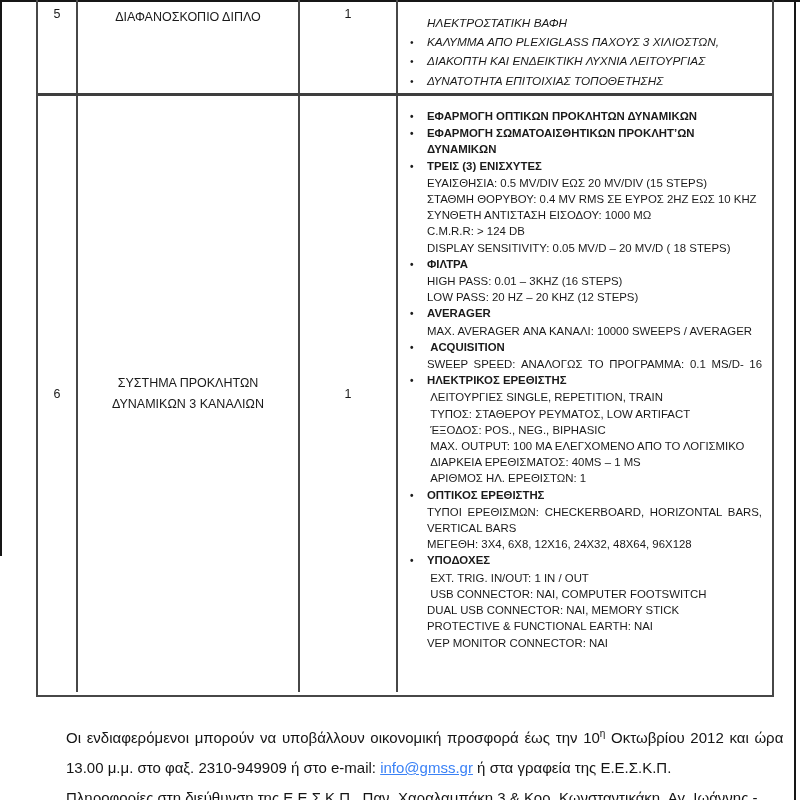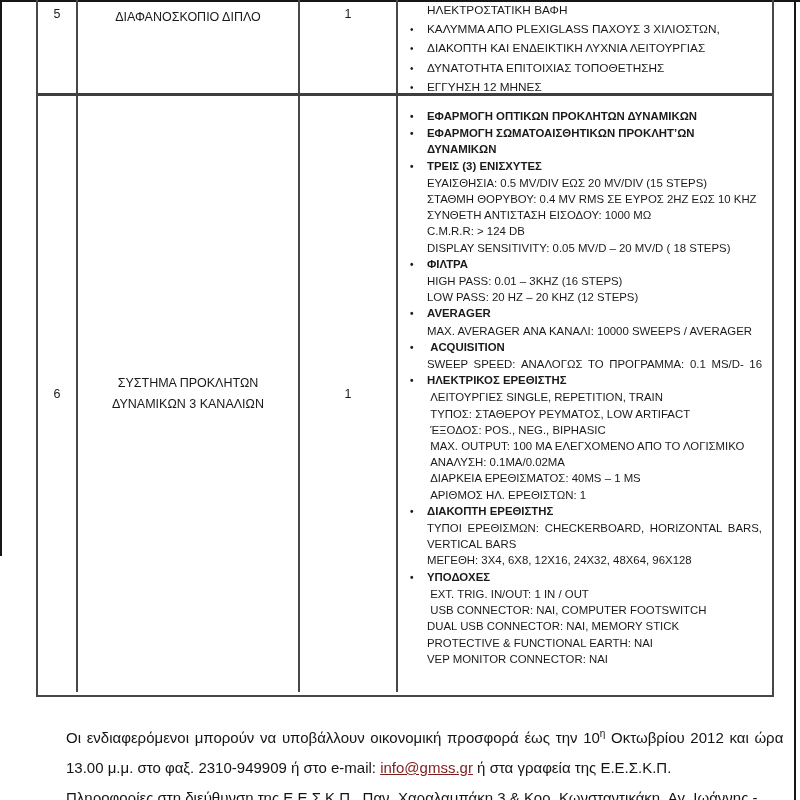--- a/index.html
+++ b/index.html
@@ -34,7 +34,7 @@
   .name div{line-height:21px;}
 
   .cell.specs{padding:0 10px 0 12px;}
-  .row5 .cell.specs{padding-top:1px;}
+  .row5 .cell.specs{padding-top:14px;font-style:italic;}
   .row6 .cell.specs{padding-top:12px;}
 
   .spec{display:flex;align-items:baseline;}

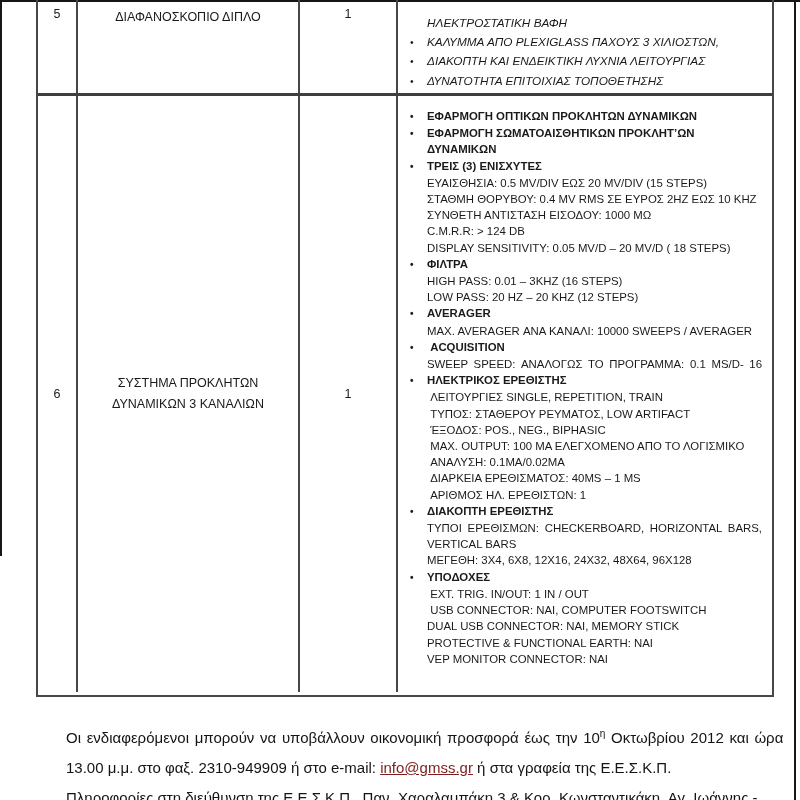--- a/index.html
+++ b/index.html
@@ -183,10 +183,6 @@
           </div>
           <div class="spec">
             <span class="blt"></span>
-            <span class="txt"> ΑΝΑΛΥΣΗ: 0.1MA/0.02MA</span>
-          </div>
-          <div class="spec">
-            <span class="blt"></span>
             <span class="txt"> ΔΙΑΡΚΕΙΑ ΕΡΕΘΙΣΜΑΤΟΣ: 40MS – 1 MS</span>
           </div>
           <div class="spec">

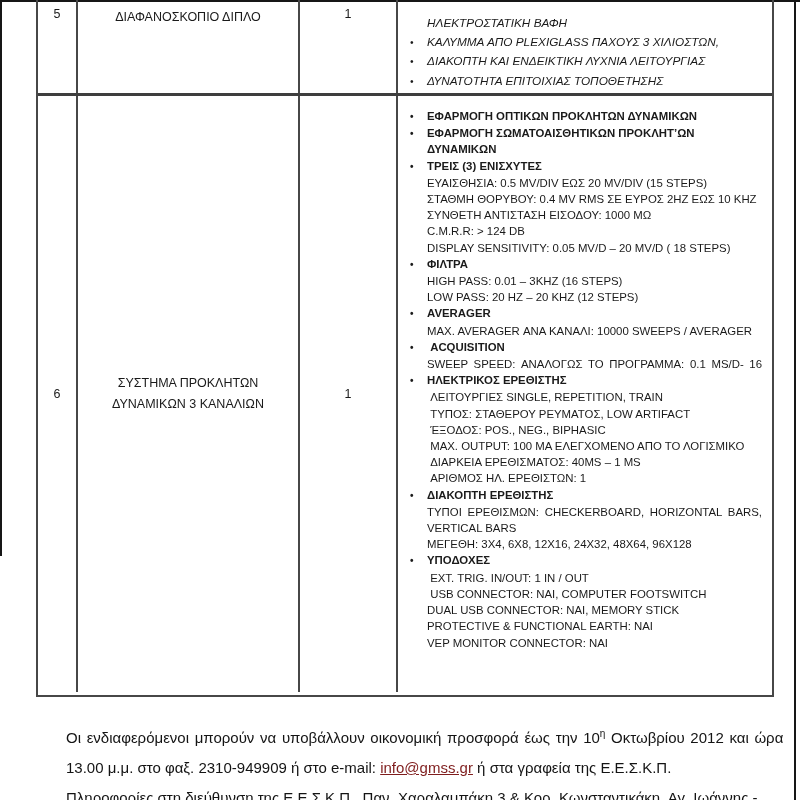--- a/index.html
+++ b/index.html
@@ -191,7 +191,7 @@
           </div>
           <div class="spec b">
             <span class="blt">•</span>
-            <span class="txt">ΔΙΑΚΟΠΤΗ ΕΡΕΘΙΣΤΗΣ</span>
+            <span class="txt">ΟΠΤΙΚΟΣ ΕΡΕΘΙΣΤΗΣ</span>
           </div>
           <div class="spec j">
             <span class="blt"></span>

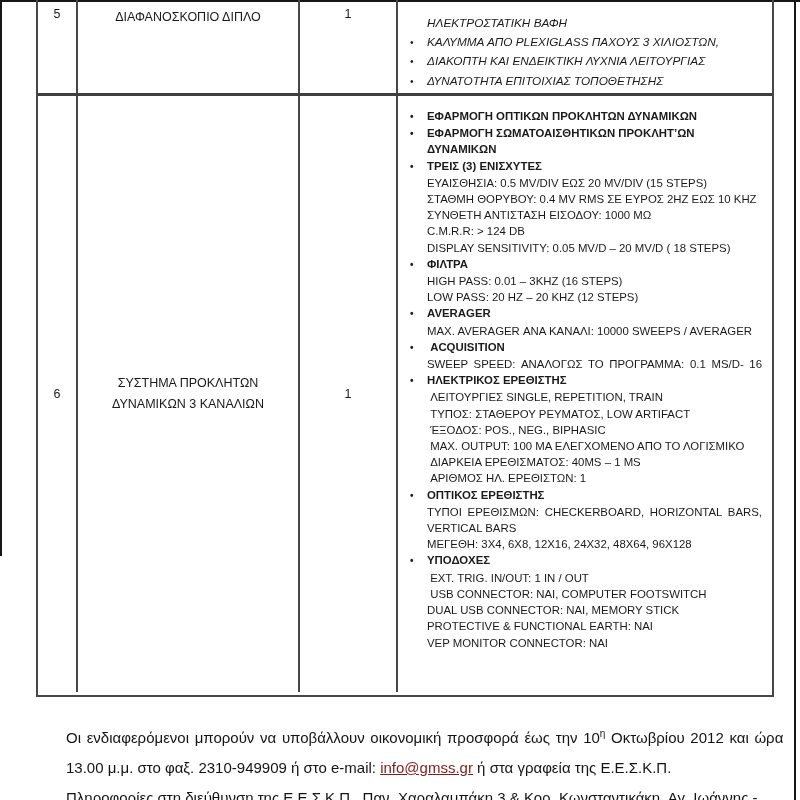--- a/index.html
+++ b/index.html
@@ -50,7 +50,7 @@
   .fline{line-height:20px;margin:0 0 10px 0;white-space:nowrap;}
   .fline.f1{word-spacing:1.5px;}
   .fline sup{font-size:10px;line-height:0;}
-  .mail{color:#7f1d1d;text-decoration:underline;cursor:pointer;}
+  .mail{color:#3b82f6;text-decoration:underline;cursor:pointer;}
 </style>
 </head>
 <body>

